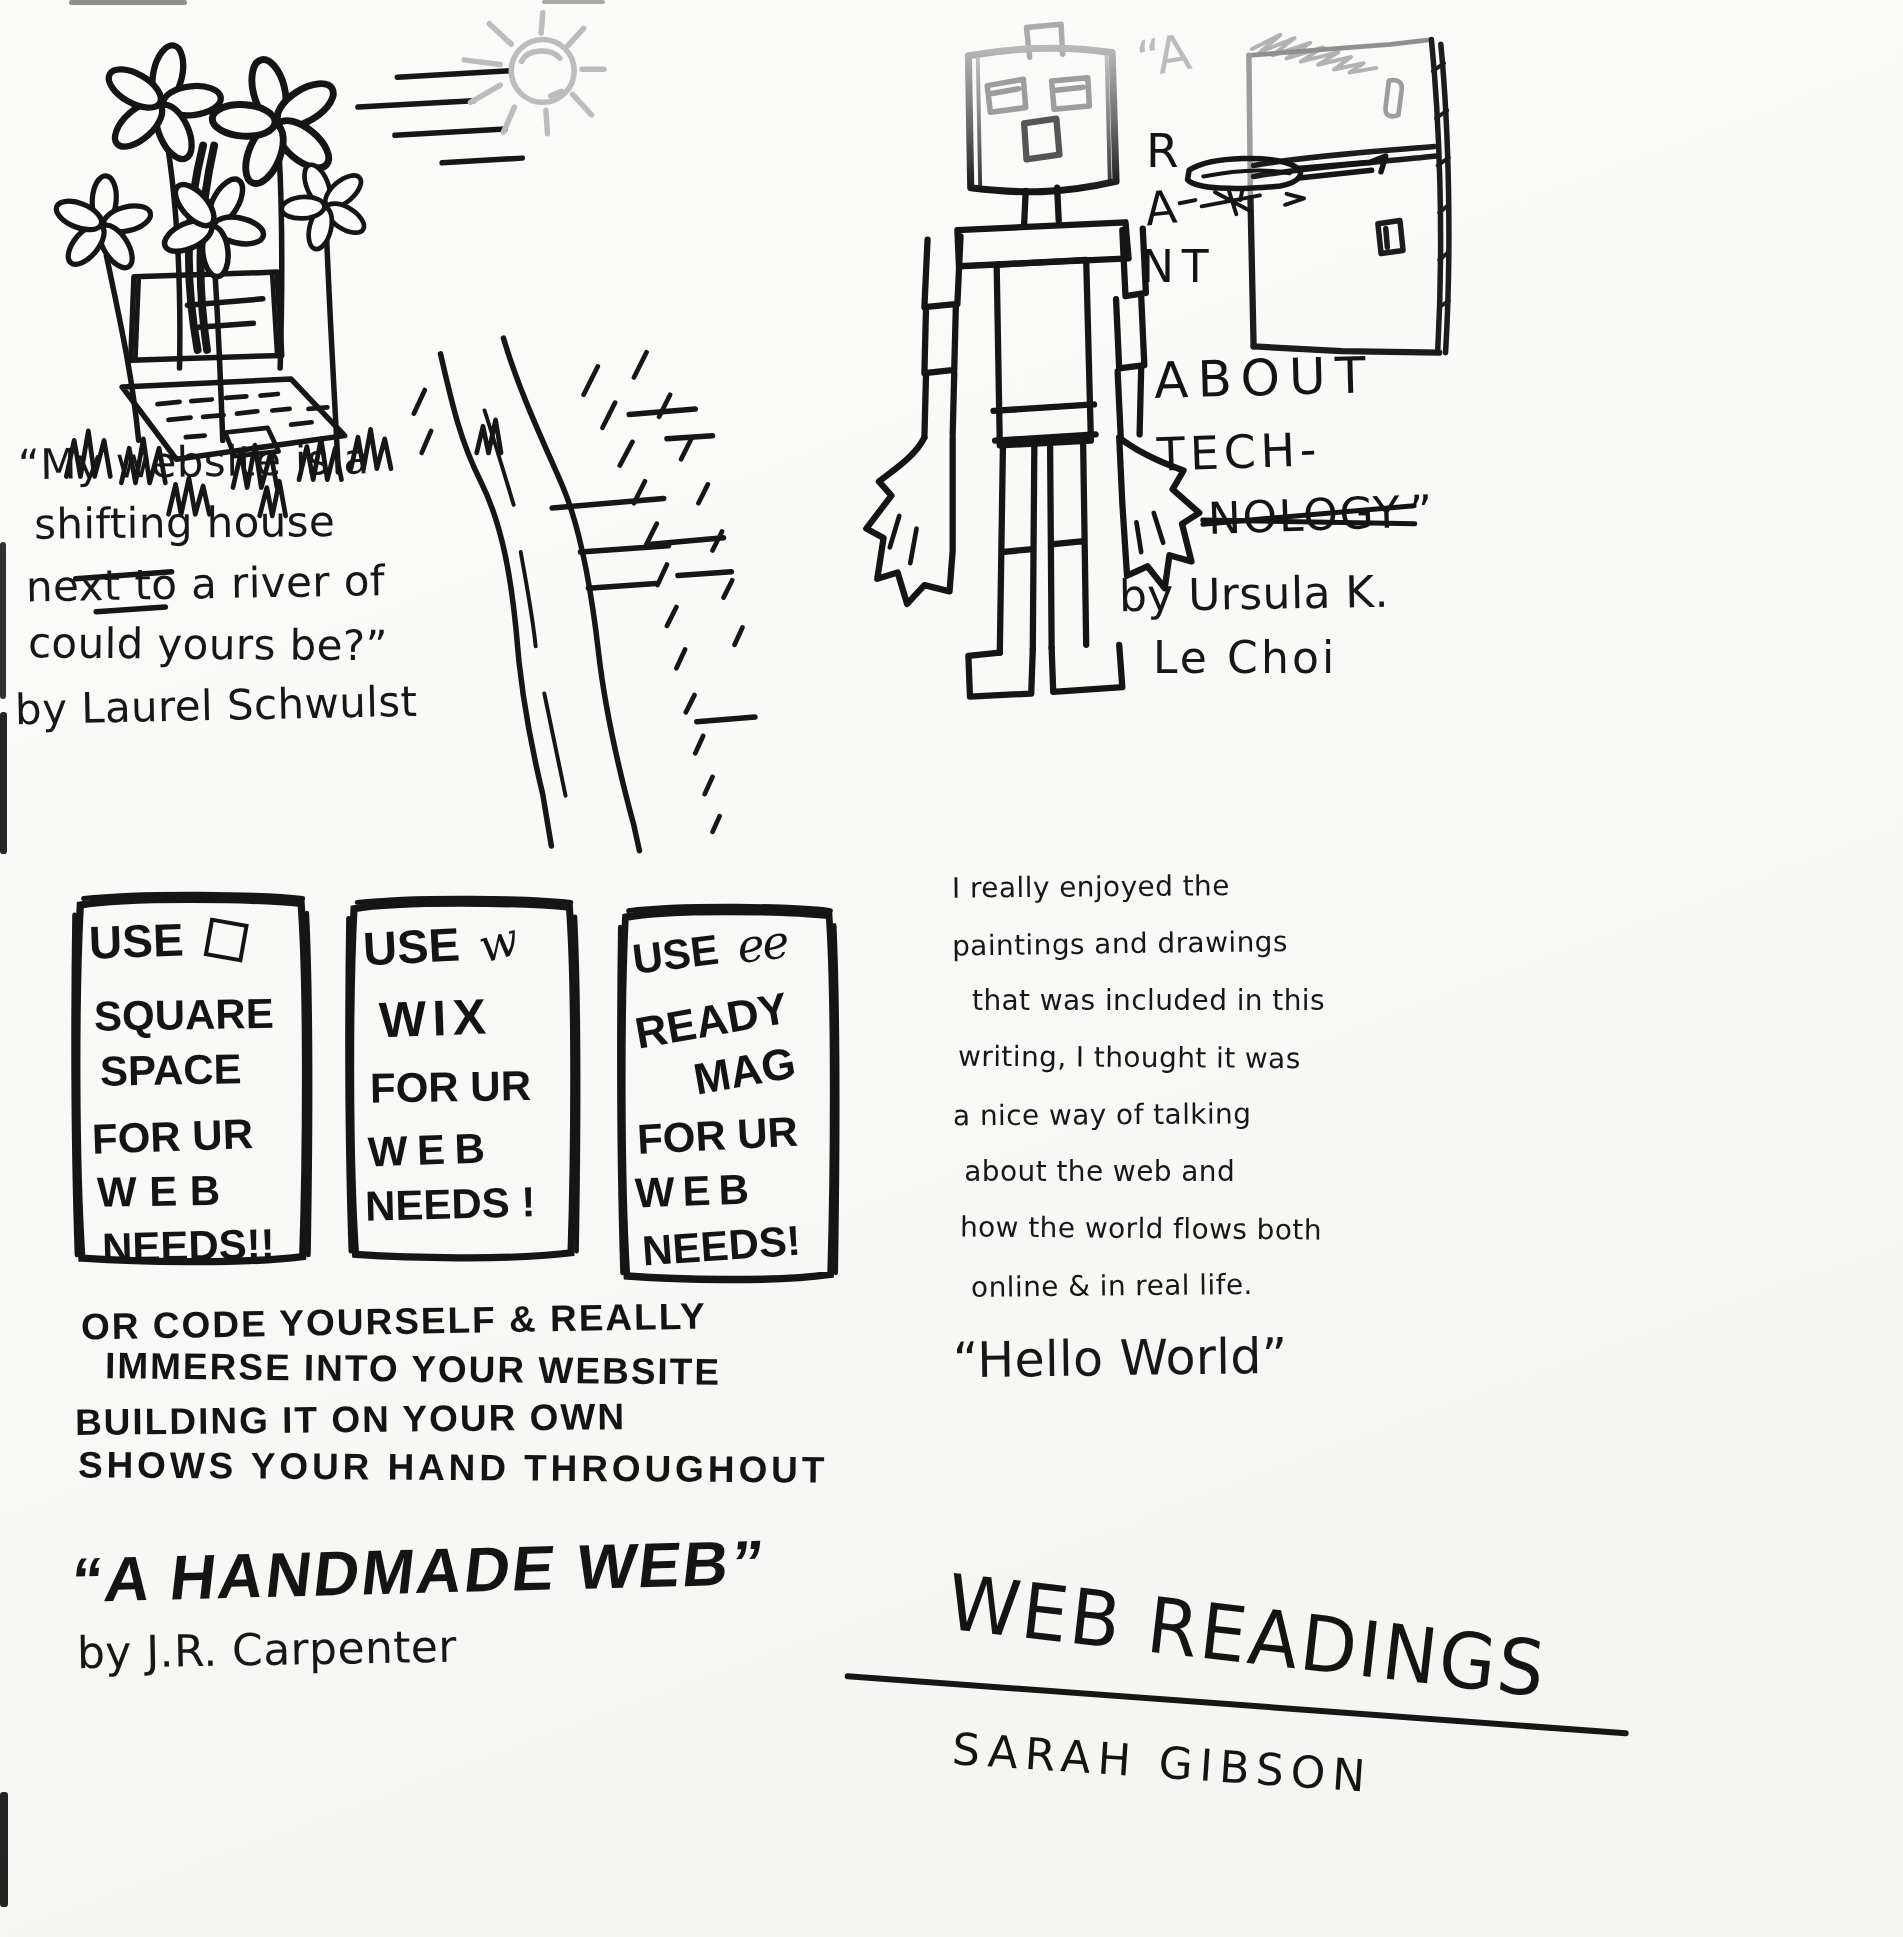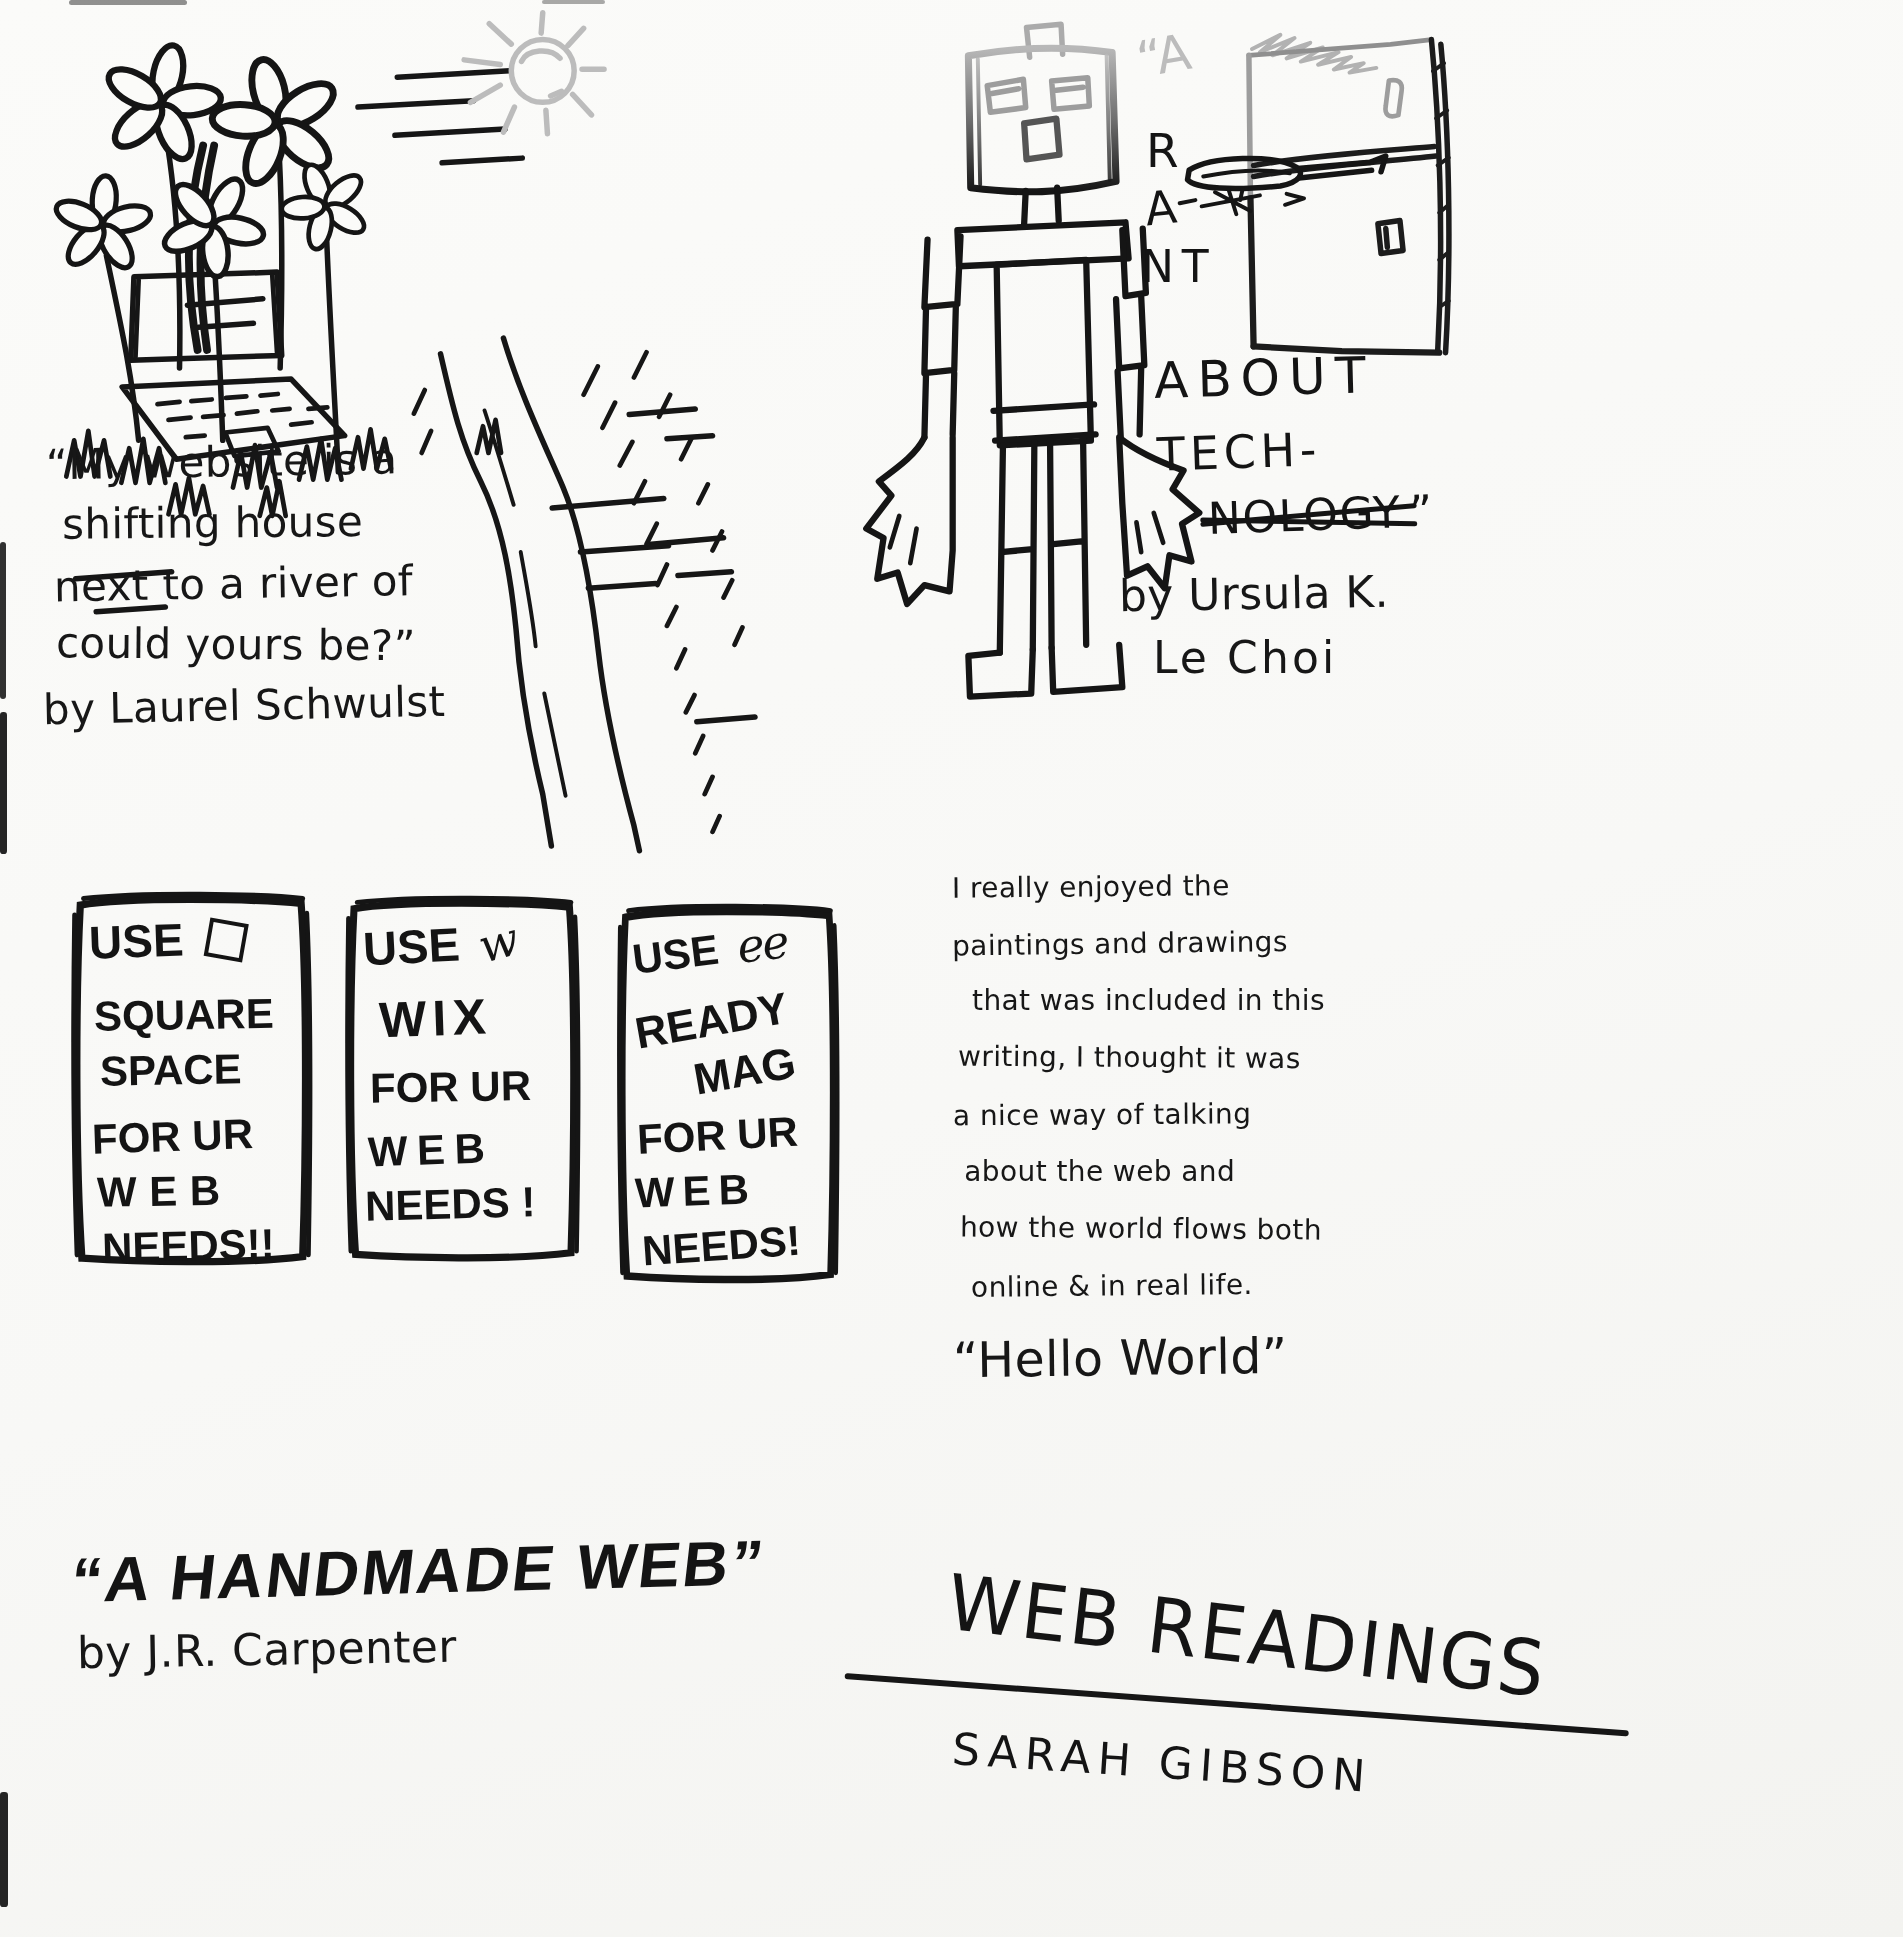--- a/index.html
+++ b/index.html
@@ -132,7 +132,7 @@
     </g>
   </svg>
 
-  <div class="abs hand" style="left:37px;top:431px;">
+  <div class="abs hand" style="left:9px;top:431px;">
     <div class="ln" style="margin-left:9.4px;transform:rotate(-1deg);">“My website is a</div>
     <div class="ln" style="margin-left:25px;transform:rotate(-0.5deg);">shifting house</div>
     <div class="ln" style="margin-left:17.3px;transform:rotate(-1deg);">next to a river of</div>

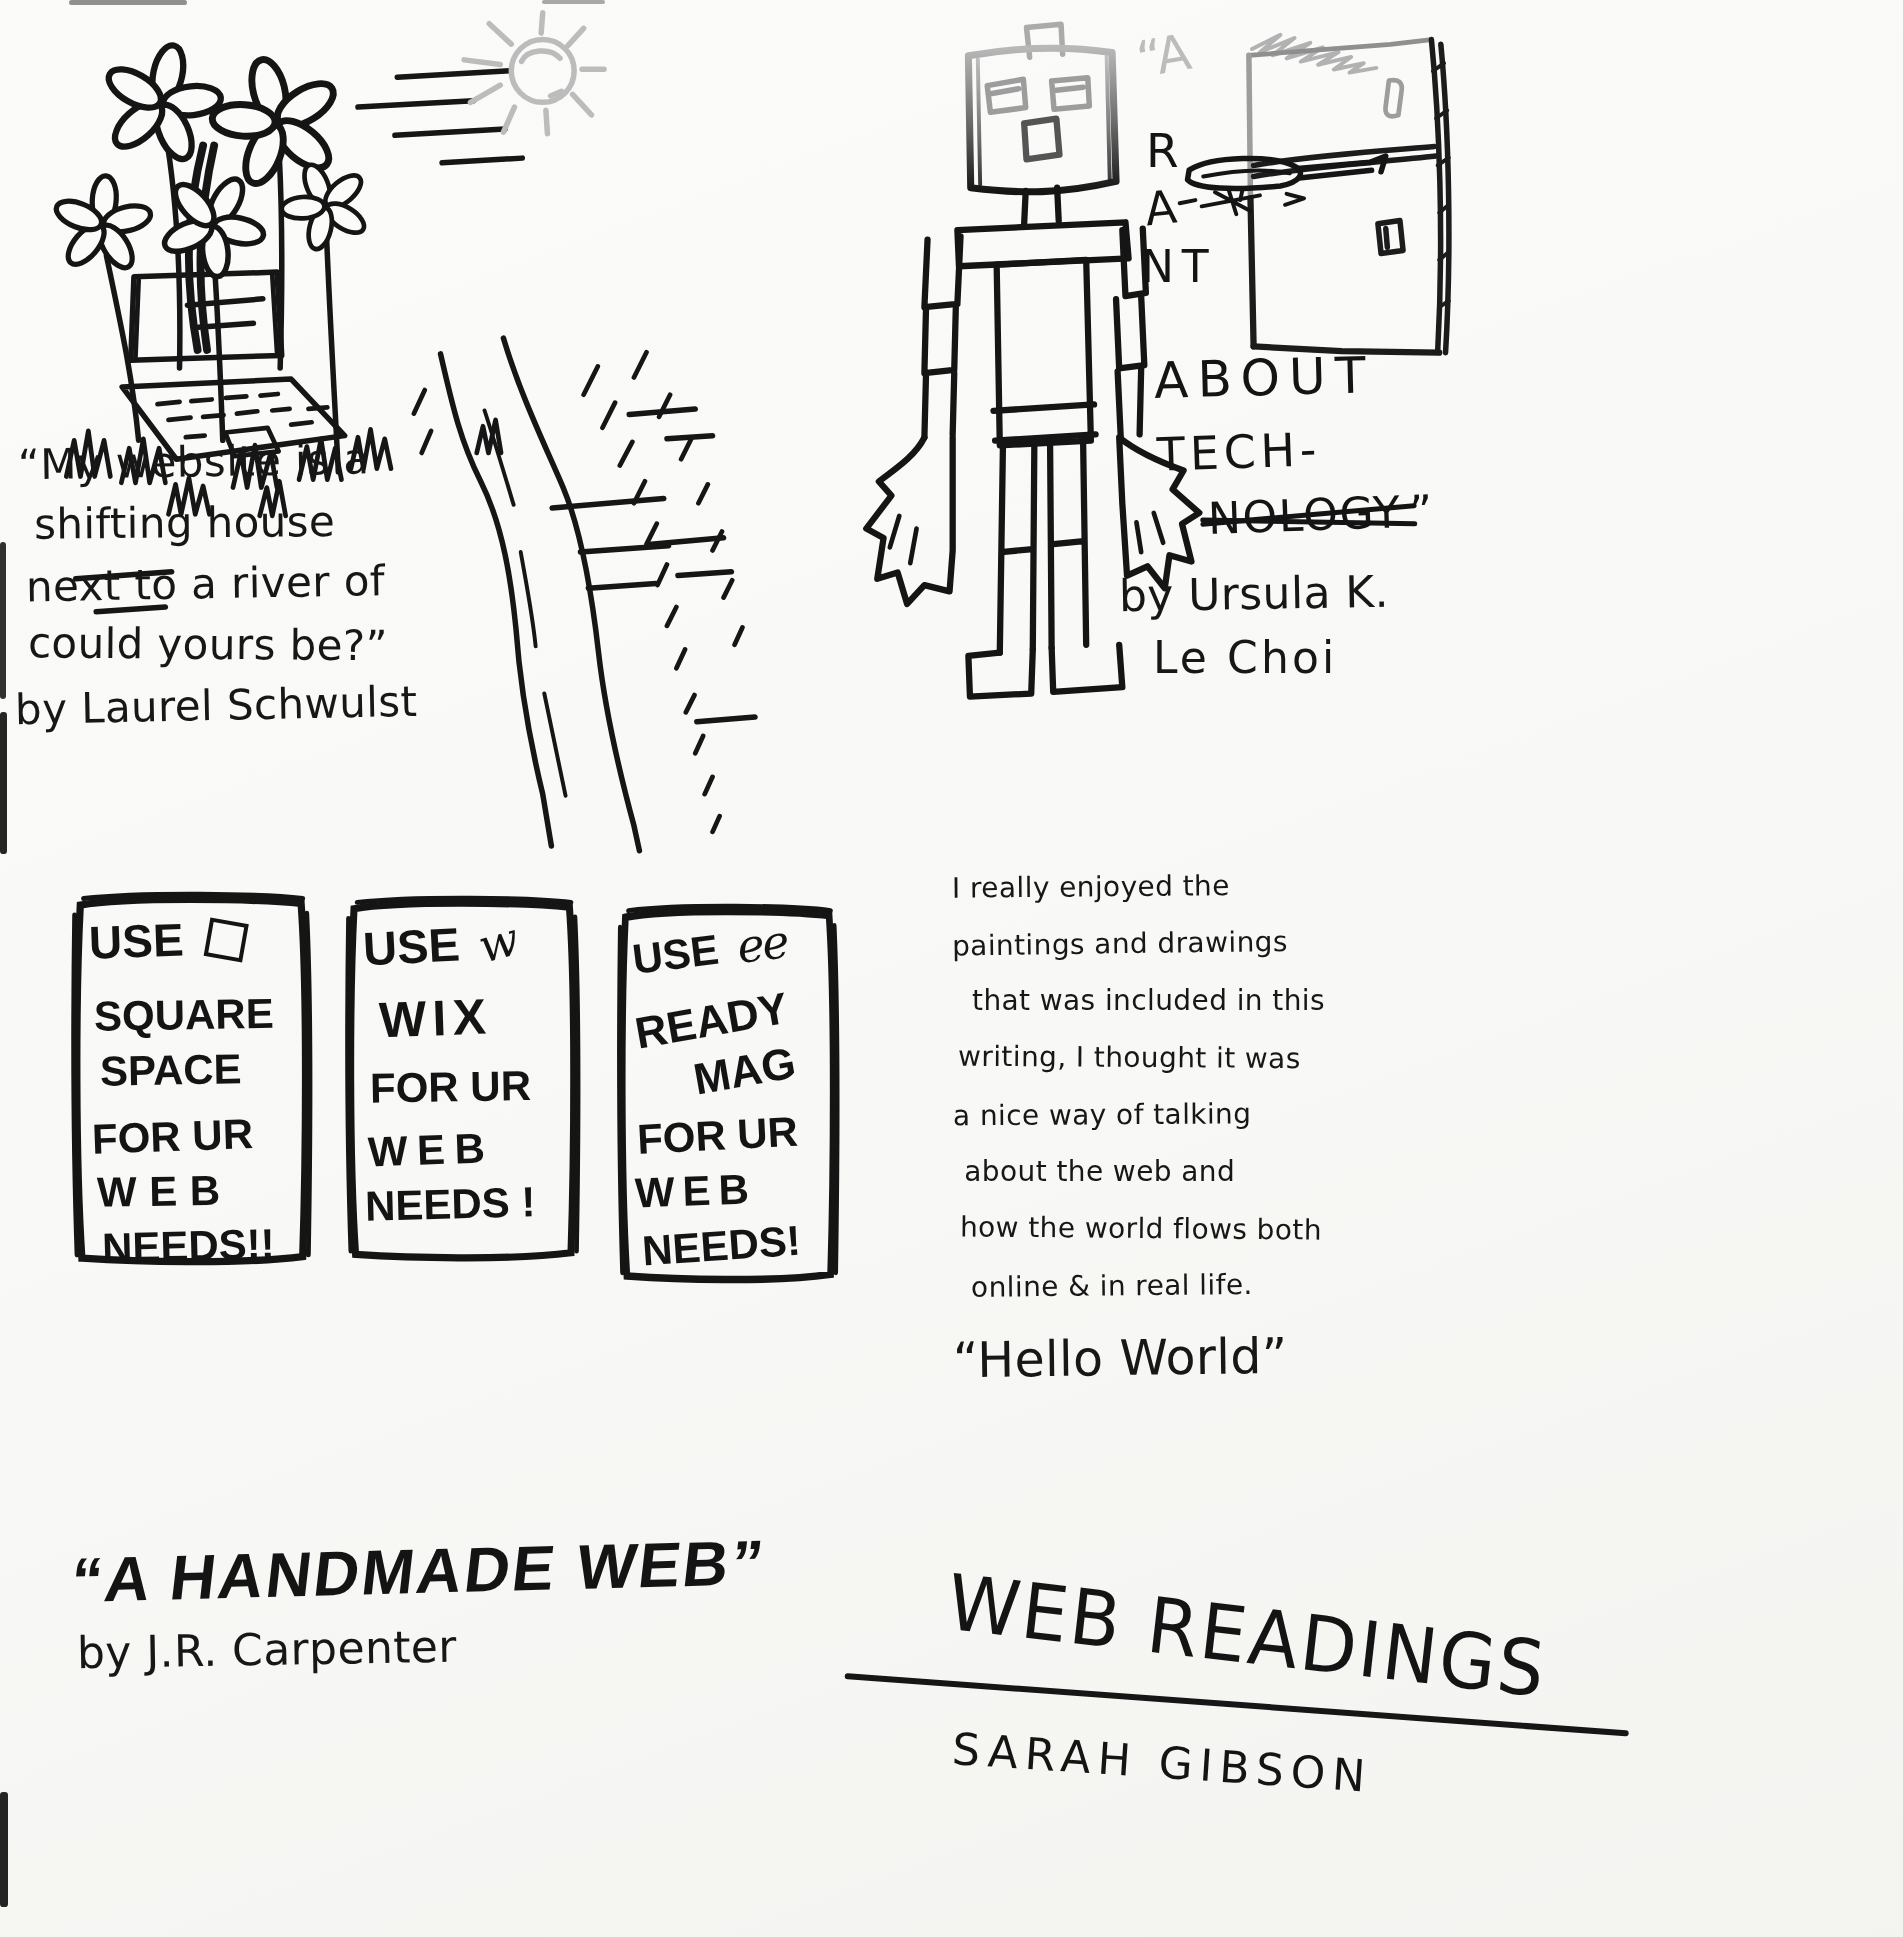--- a/index.html
+++ b/index.html
@@ -293,6 +293,12 @@
     </div>
   </div>
 
+  <div class="abs marker" style="left:72px;top:1296px;font-size:37px;letter-spacing:2px;">
+    <div style="line-height:49px;margin-left:9.4px;transform:rotate(-1deg);">OR CODE YOURSELF &amp; REALLY</div>
+    <div style="line-height:49px;margin-left:33px;transform:rotate(0.6deg);">IMMERSE INTO YOUR WEBSITE</div>
+    <div style="line-height:49px;margin-left:3.1px;transform:rotate(-0.6deg);">BUILDING IT ON YOUR OWN</div>
+    <div style="line-height:49px;margin-left:6.3px;letter-spacing:3.9px;transform:rotate(0.4deg);">SHOWS YOUR HAND THROUGHOUT</div>
+  </div>
 
   <div class="abs marker" style="left:71px;top:1535px;font-size:63px;letter-spacing:2.4px;transform:rotate(-1.5deg) skewX(-8deg);">“A HANDMADE WEB”</div>
   <div class="abs hand" style="left:77px;top:1624px;font-size:44px;transform:rotate(-1deg);">by J.R. Carpenter</div>

